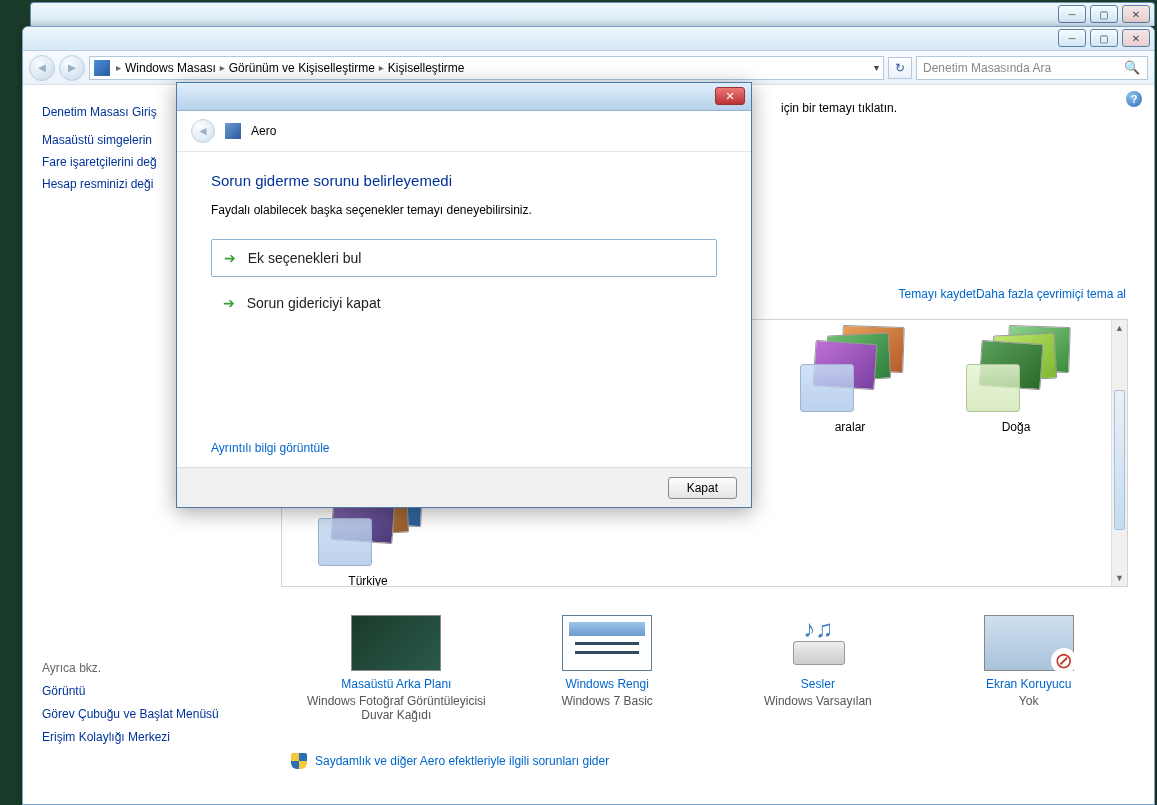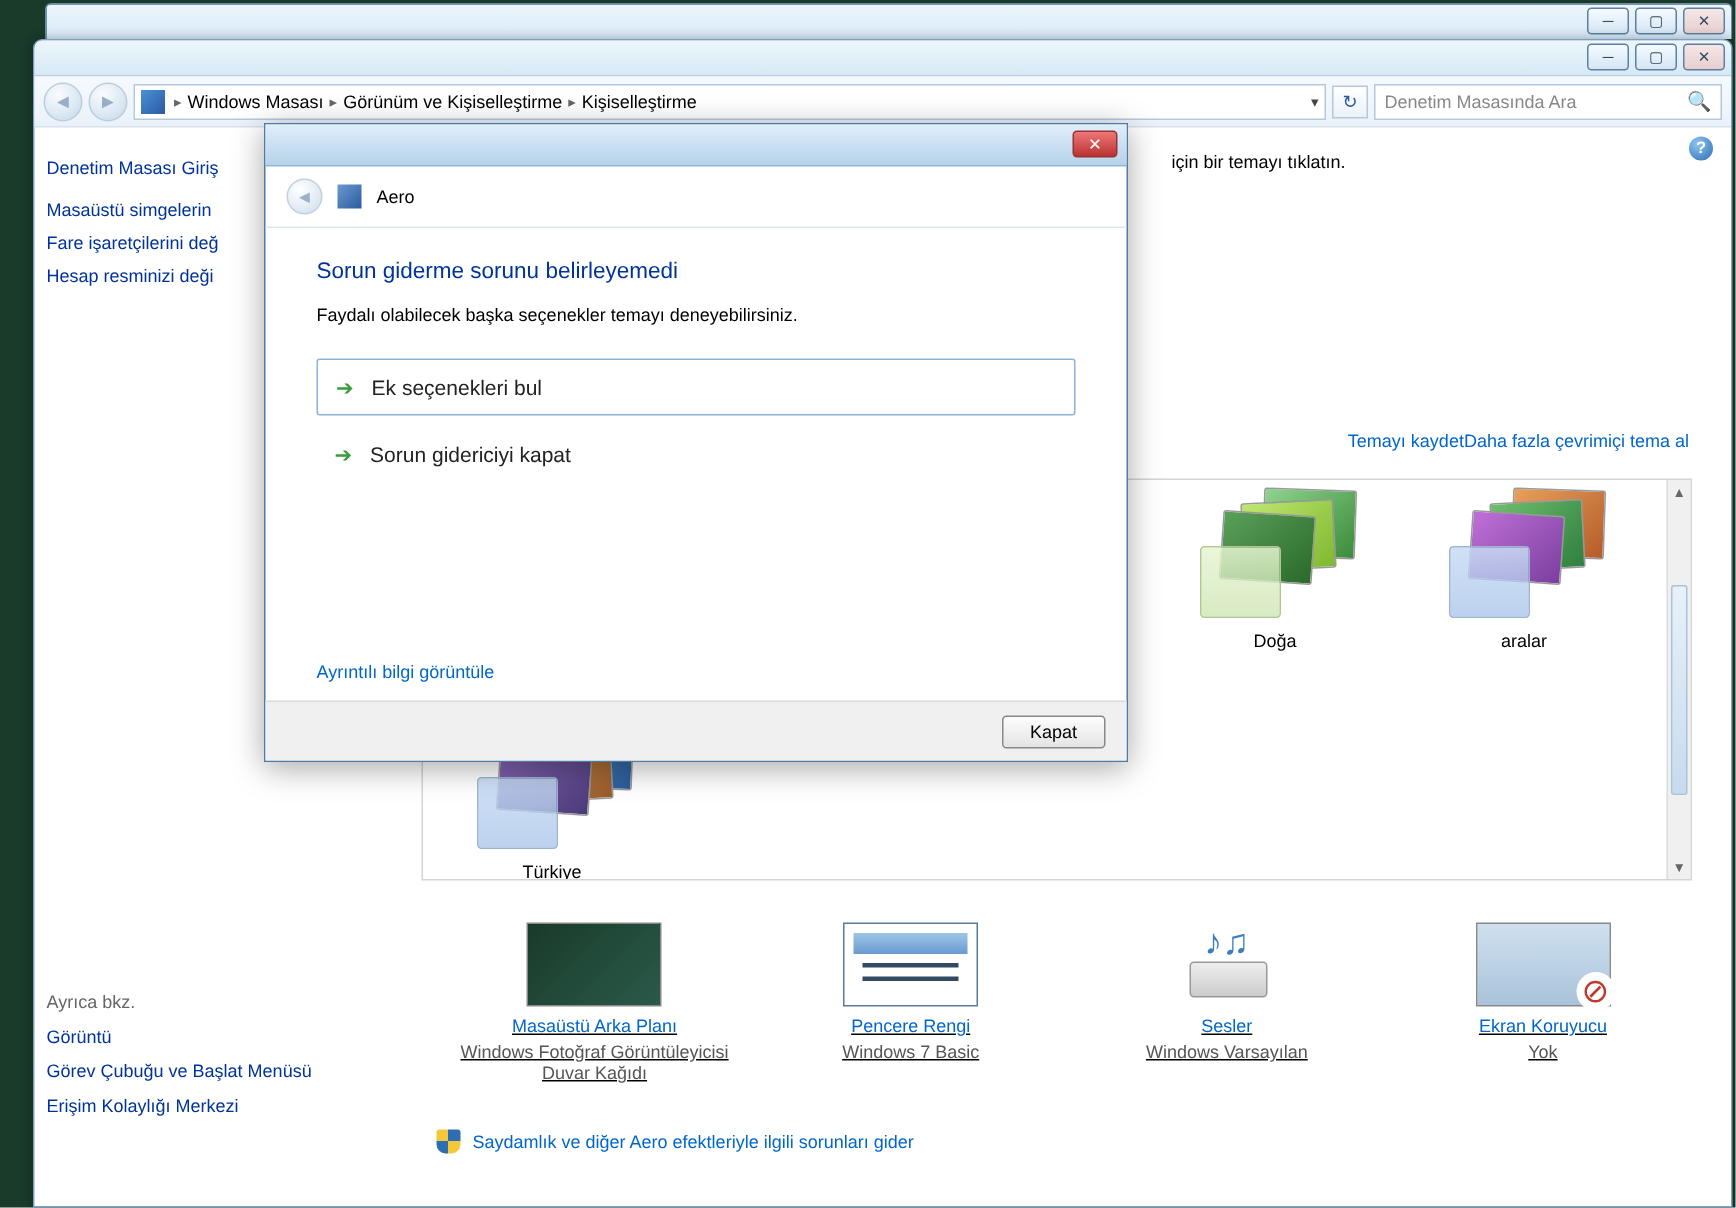--- a/index.html
+++ b/index.html
@@ -46,7 +46,7 @@
     display:flex; align-items:center; justify-content:center; z-index:2; }
 
   
-  .left-panel { width:228px; padding:18px 10px 10px 8px; font-size:12px; }
+  .left-panel { width:228px; padding:18px 10px 10px 19px; font-size:12px; }
   .left-panel .cp-home { color:#003399; font-size:12px; margin-bottom:14px; }
   .left-panel .task { color:#003399; margin:8px 0; cursor:pointer; }
   .left-panel .see-also { margin-top:470px; color:#666; margin-bottom:8px; }

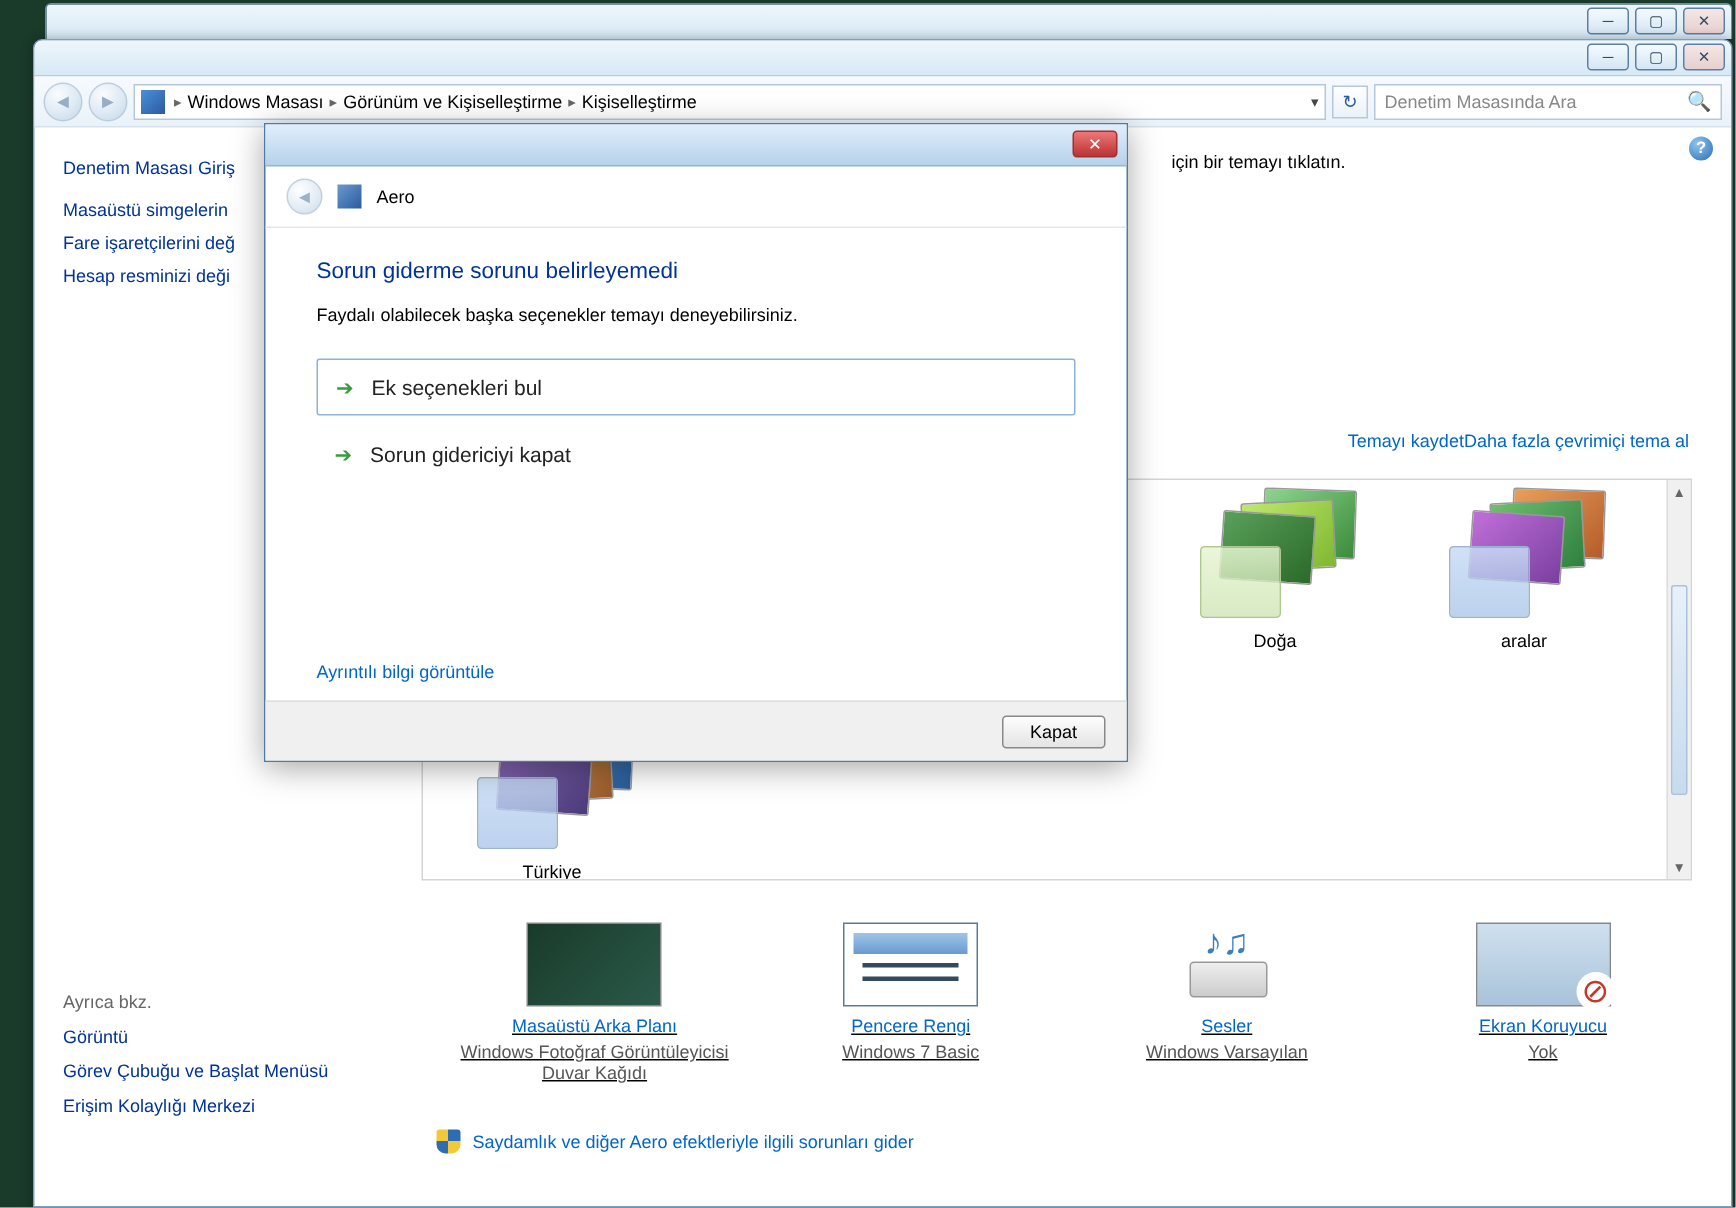--- a/index.html
+++ b/index.html
@@ -201,6 +201,15 @@
       <div class="themes">
         <div class="themes-inner">
           <div class="theme-row r1">
+            <div class="theme-item">
+              <div class="theme-thumb">
+                  <div class="stack s1"></div>
+                  <div class="stack s2"></div>
+                  <div class="stack s3"></div>
+                  <div class="glass"></div>
+                </div>
+              <div>aralar</div>
+            </div>
             <div class="theme-item nature">
               <div class="theme-thumb">
                   <div class="stack s1"></div>
@@ -209,15 +218,6 @@
                   <div class="glass"></div>
                 </div>
               <div>Doğa</div>
-            </div>
-            <div class="theme-item">
-              <div class="theme-thumb">
-                  <div class="stack s1"></div>
-                  <div class="stack s2"></div>
-                  <div class="stack s3"></div>
-                  <div class="glass"></div>
-                </div>
-              <div>aralar</div>
             </div>
             <div class="theme-item scenes">
 

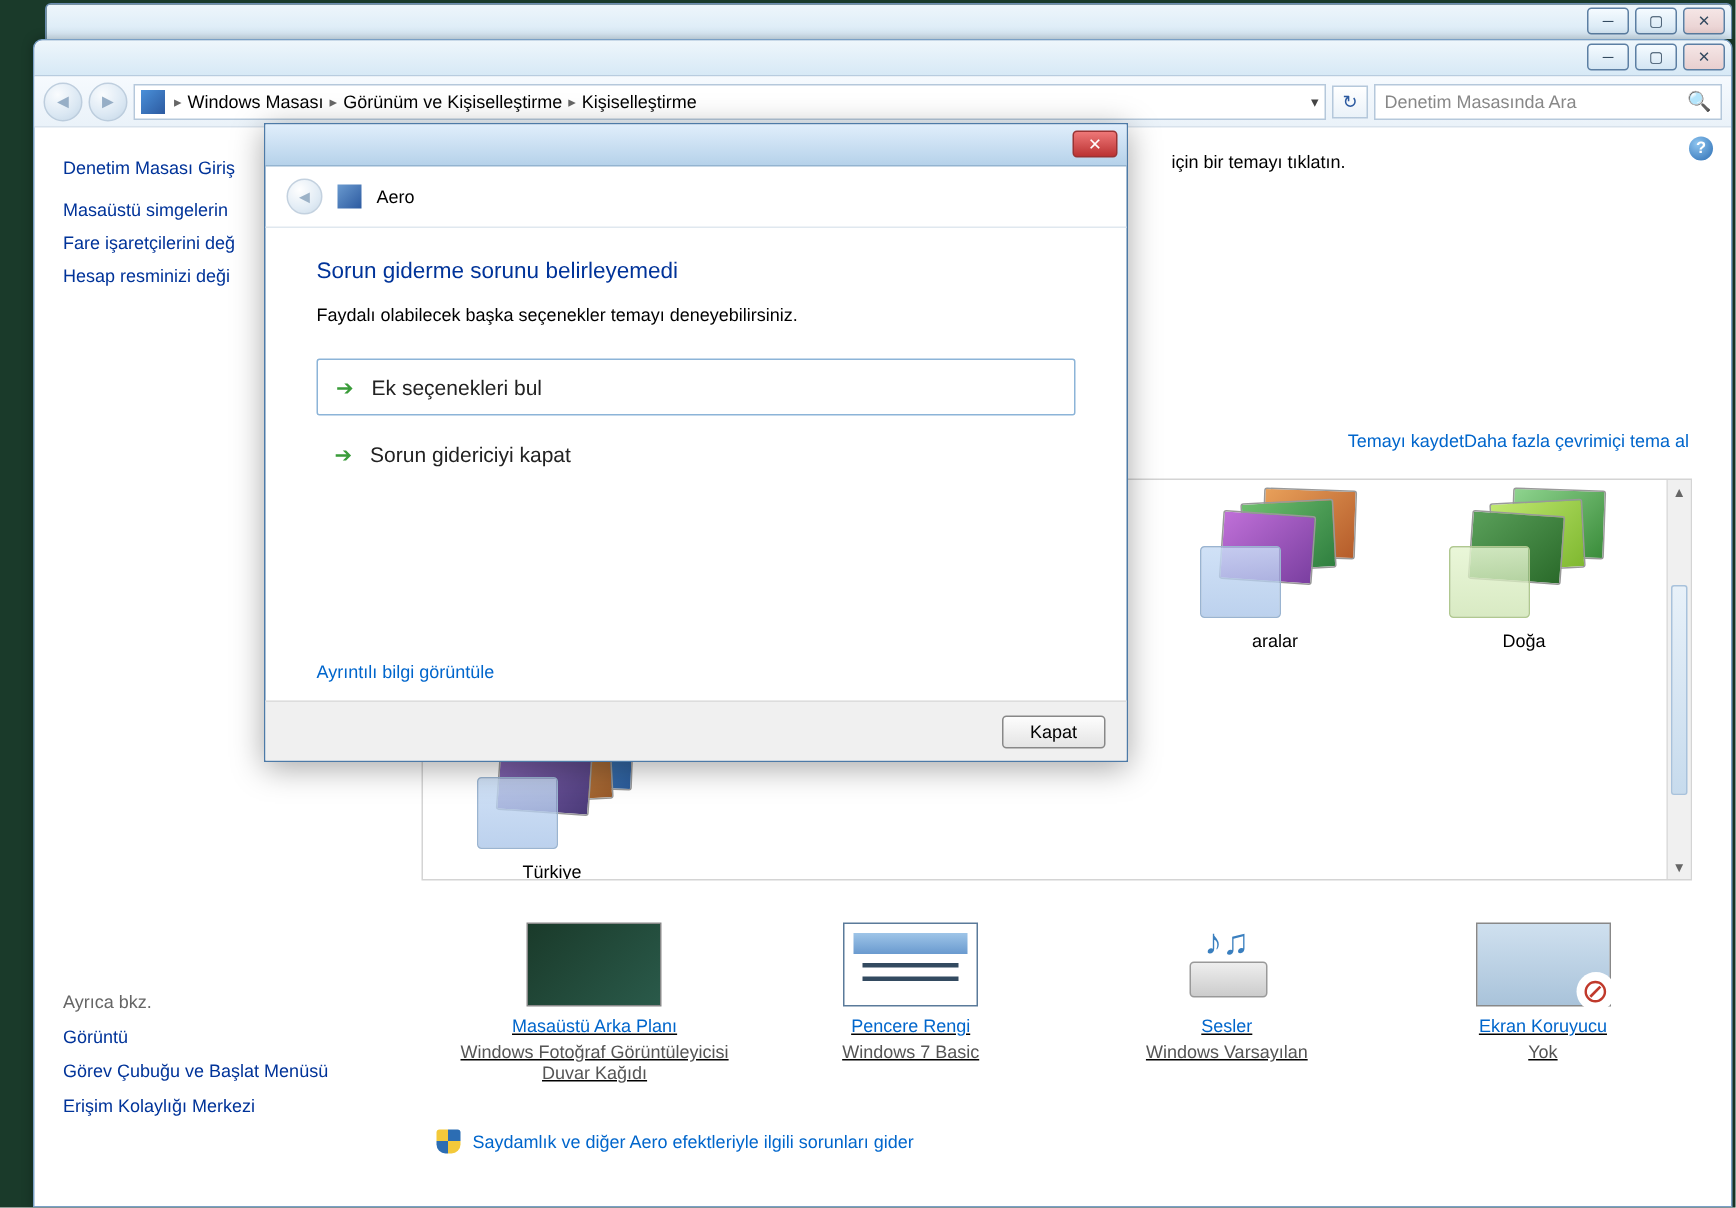--- a/index.html
+++ b/index.html
@@ -90,7 +90,7 @@
 
   
   .bottom-tiles { position:absolute; top:528px; left:40px; right:20px; display:flex; justify-content:space-around; text-align:center; }
-  .tile { width:210px;text-decoration:underline; }
+  .tile { width:210px; }
   .tile .ico { width:90px; height:56px; margin:0 auto 6px; position:relative; }
   .tile .lnk { color:#0066cc; cursor:pointer; }
   .tile .sub { color:#555; margin-top:3px; }

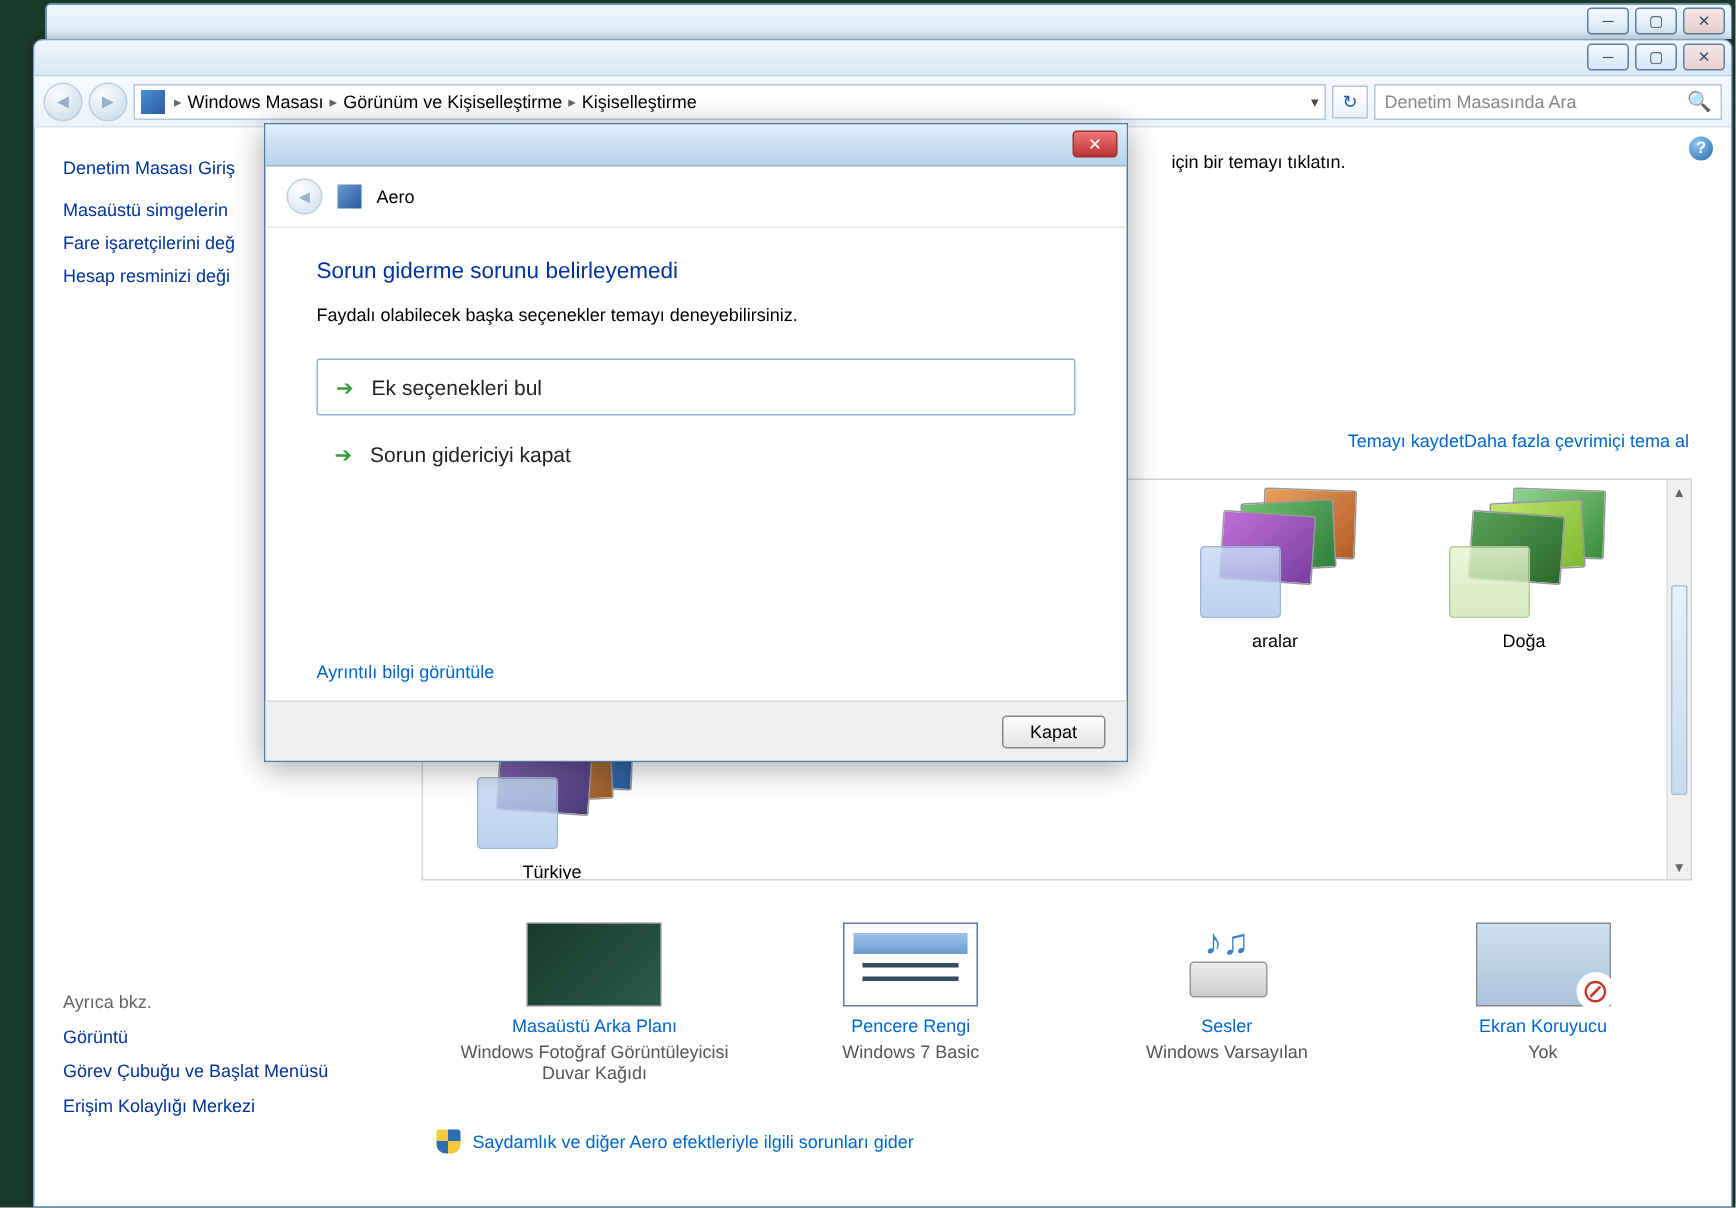--- a/index.html
+++ b/index.html
@@ -255,7 +255,7 @@
               <div class="line"></div>
               <div class="line"></div>
             </div>
-          <div class="lnk">Pencere Rengi</div>
+          <div class="lnk">Windows Rengi</div>
           <div class="sub">Windows 7 Basic</div>
         </div>
         <div class="tile">

